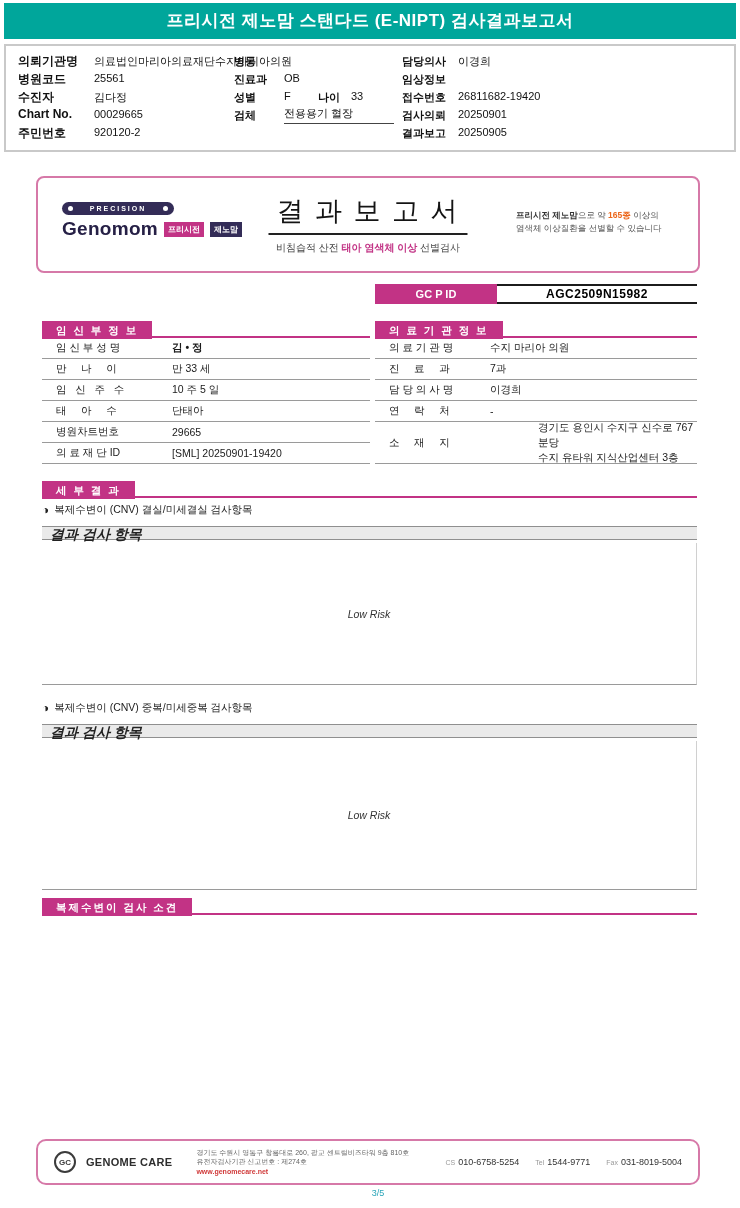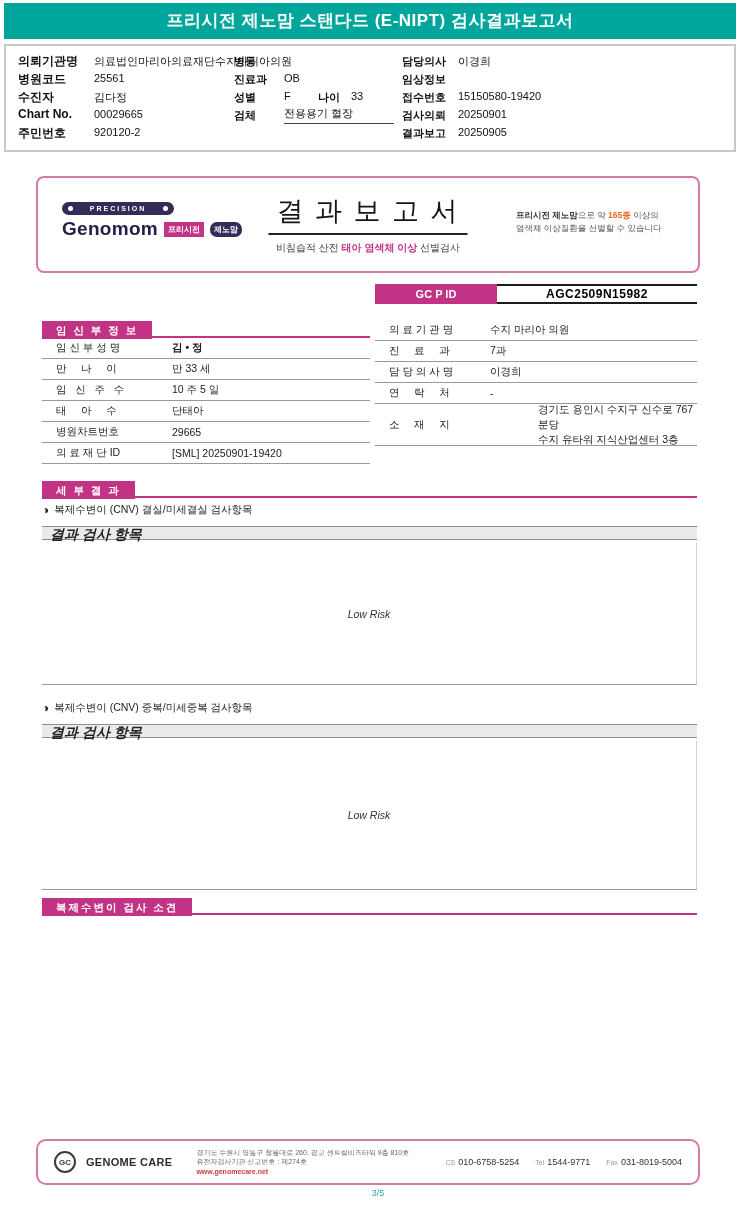--- a/index.html
+++ b/index.html
@@ -113,7 +113,7 @@
     <span class="if b" style="left:312px; top:44px;">나이</span>
     <span class="if" style="left:345px; top:44px;">33</span>
     <span class="if b" style="left:396px; top:44px;">접수번호</span>
-    <span class="if" style="left:452px; top:44px;">15150580-19420</span>
+    <span class="if" style="left:452px; top:44px;">26811682-19420</span>
 
     <span class="if big" style="left:12px; top:61px;">Chart No.</span>
     <span class="if" style="left:88px; top:62px;">00029665</span>

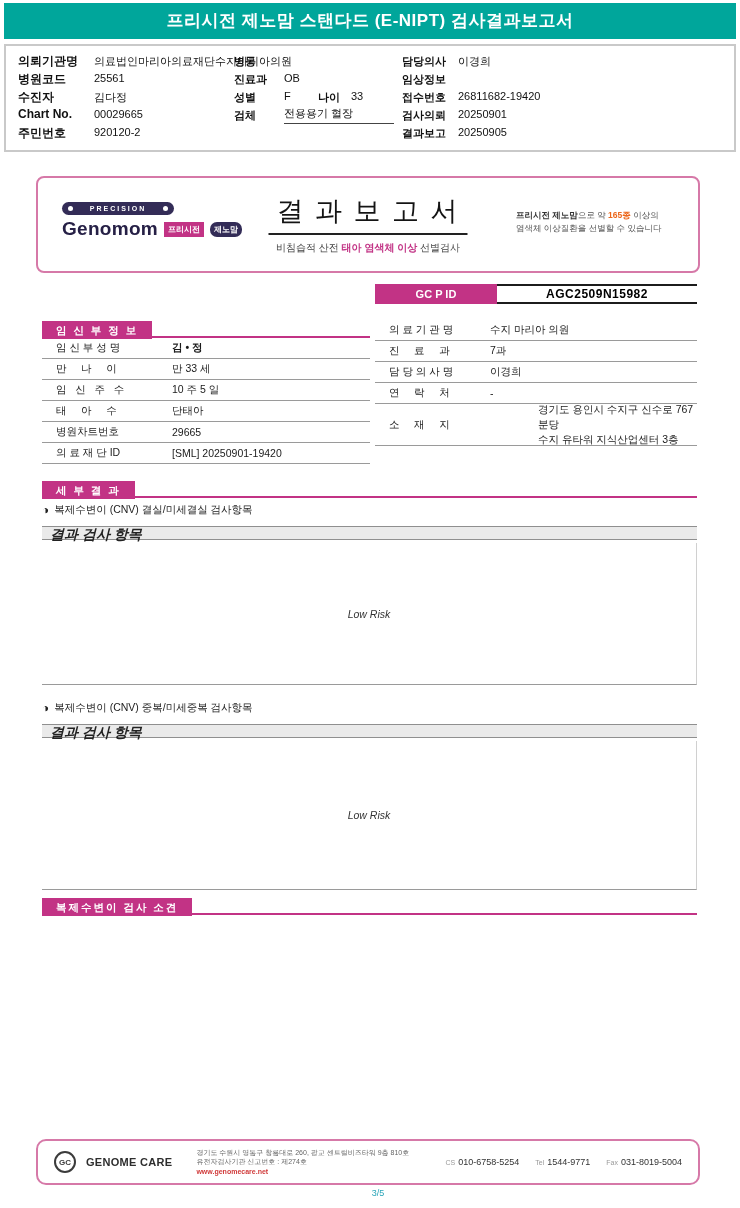--- a/index.html
+++ b/index.html
@@ -32,7 +32,7 @@
   .brand-main { font-size:19px; font-weight:800; color:#262046; letter-spacing:0.3px; }
   .chip { font-size:8px; font-weight:bold; color:#fff; padding:2px 4px; white-space:nowrap; }
   .chip.magenta { background:var(--magenta,#C23385); }
-  .chip.dark { background:#332C57;border-radius:7px; }
+  .chip.dark { background:#332C57; }
   .rc-title-wrap { position:absolute; left:50%; top:15px; transform:translateX(-50%); text-align:center; }
   .rc-title { display:inline-block; font-size:27px; font-weight:400; color:#141414; letter-spacing:2px;
               padding:0 8px 4px; border-bottom:2px solid #222; white-space:pre; }

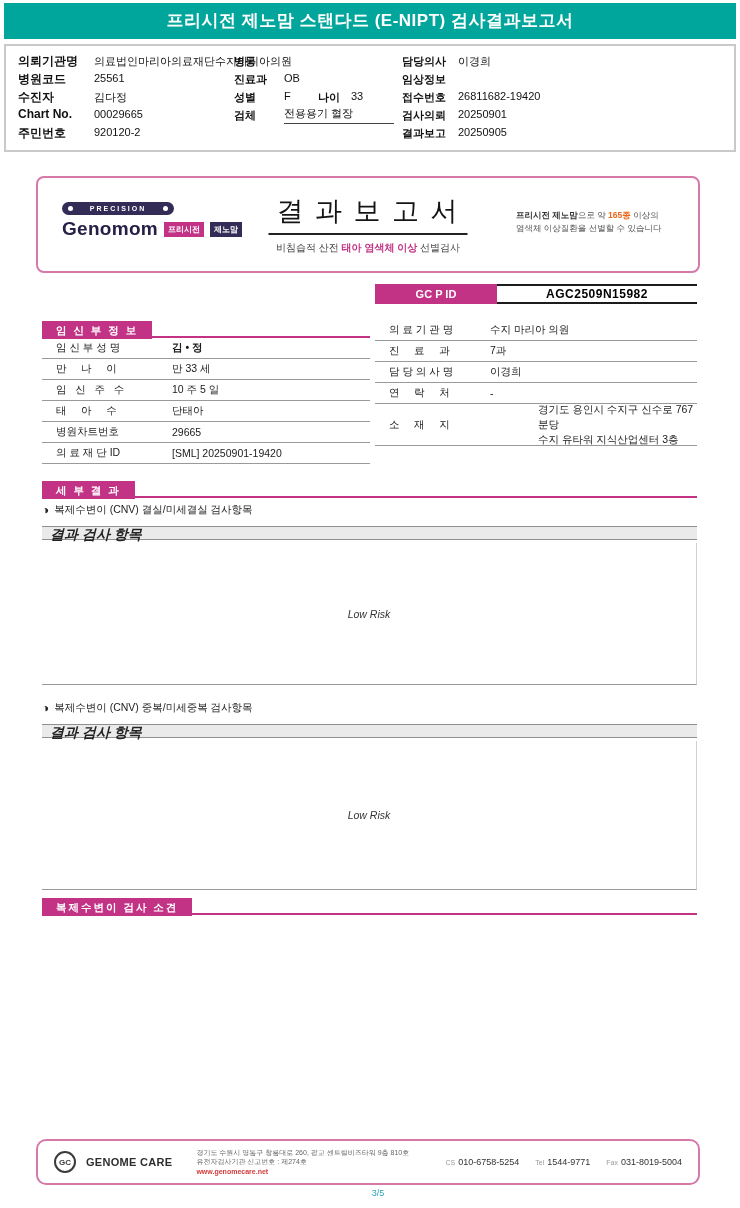--- a/index.html
+++ b/index.html
@@ -179,6 +179,9 @@
   </div>
 
   <div class="tbl tbl-right" style="left:375px; top:320px; width:322px;">
+    <div class="tbl-head">
+      <span class="tbl-badge">의 료 기 관 정 보</span>
+    </div>
     <div class="trow">
       <span class="lbl">의 료 기 관 명</span>
       <span class="val">수지 마리아 의원</span>

